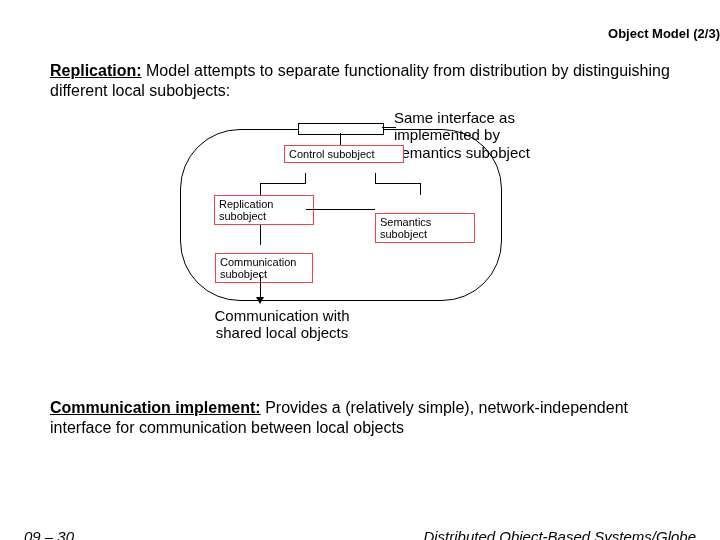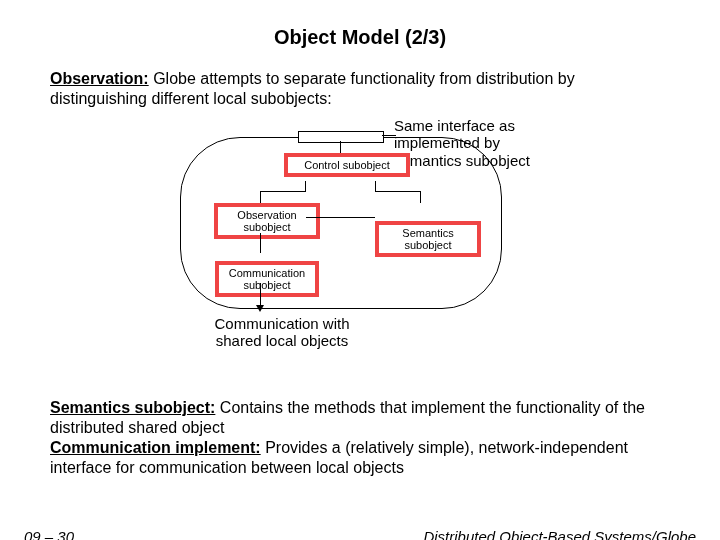--- a/index.html
+++ b/index.html
@@ -20,9 +20,9 @@
     box-sizing: border-box;
   }
   .title {
-    text-align: center;
+    text-align: right;
     font-weight: bold;
-    font-size: 20px;
+    font-size: 13px;
     padding-top: 26px;
   }
   .body {

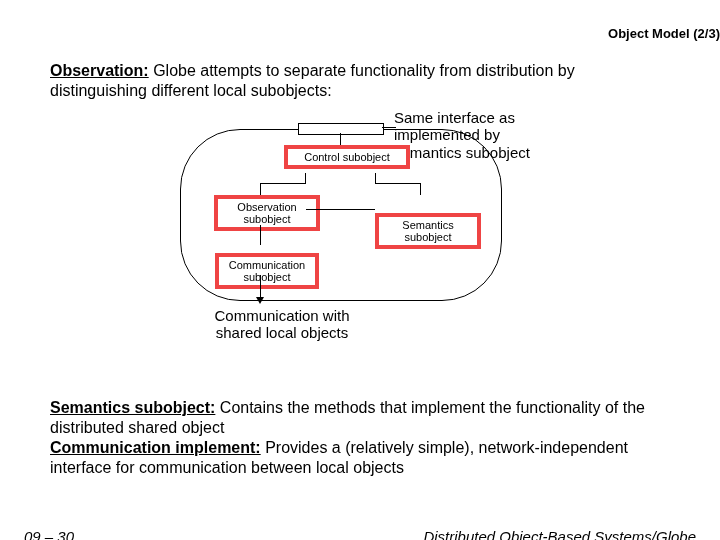--- a/index.html
+++ b/index.html
@@ -114,7 +114,7 @@
   <div class="title">Object Model (2/3)</div>
 
   <div class="body">
-    <span class="obs-label">Observation:</span><span> Globe attempts to separate functionality from distribution by distinguishing different local subobjects:</span>
+    <span class="obs-label">Replication:</span><span> Globe attempts to separate functionality from distribution by distinguishing different local subobjects:</span>
   </div>
 
   <div class="diagram">

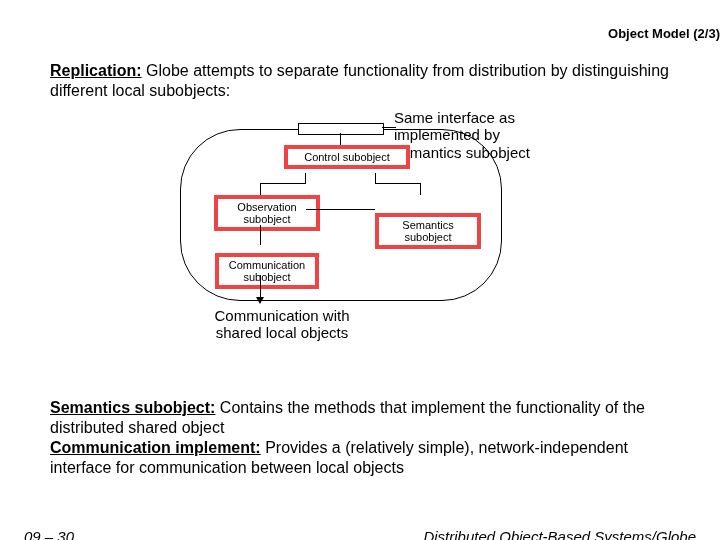--- a/index.html
+++ b/index.html
@@ -114,7 +114,7 @@
   <div class="title">Object Model (2/3)</div>
 
   <div class="body">
-    <span class="obs-label">Replication:</span><span> Globe attempts to separate functionality from distribution by distinguishing different local subobjects:</span>
+    <span class="obs-label">Replication:</span><span> Model attempts to separate functionality from distribution by distinguishing different local subobjects:</span>
   </div>
 
   <div class="diagram">

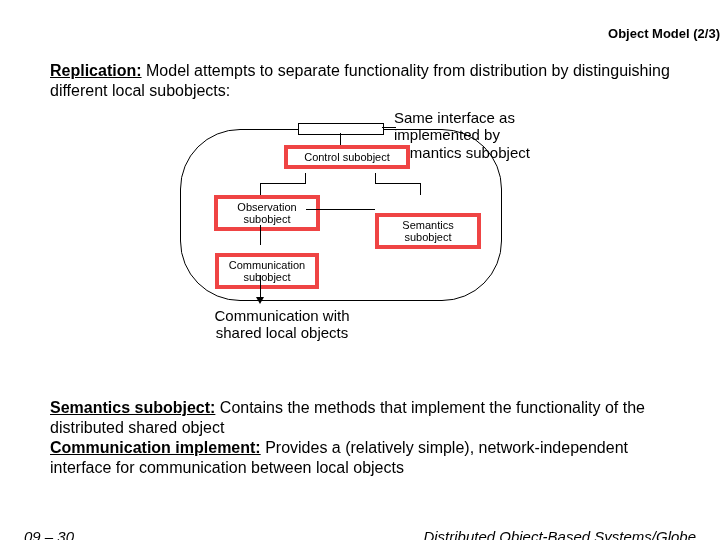--- a/index.html
+++ b/index.html
@@ -59,9 +59,9 @@
   }
   .box {
     position: absolute;
-    border: 4px solid #ef4444;
+    border: 1px solid #ef4444;
     background: #fff;
-    text-align: center;
+    text-align: left;
     padding: 2px 4px;
     line-height: 1.1;
   }

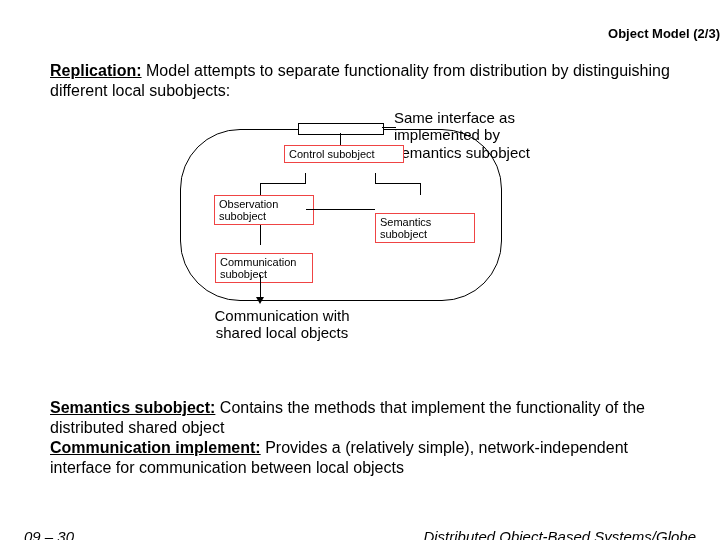--- a/index.html
+++ b/index.html
@@ -124,7 +124,7 @@
     <div class="annot a-top">Same interface as implemented by semantics subobject</div>
 
     <div class="box ctrl">Control subobject</div>
-    <div class="box repl">Observation subobject</div>
+    <div class="box repl">Replication subobject</div>
     <div class="box sem">Semantics subobject</div>
     <div class="box comm">Communication subobject</div>
 

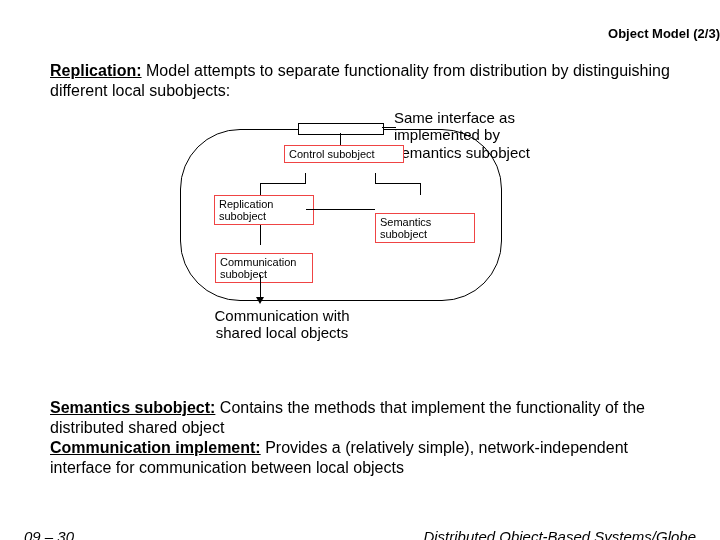--- a/index.html
+++ b/index.html
@@ -152,9 +152,6 @@
 
   <div class="defs">
     <div>
-      <span class="def-label">Semantics subobject:</span><span> Contains the methods that implement the functionality of the distributed shared object</span>
-    </div>
-    <div>
       <span class="def-label">Communication implement:</span><span> Provides a (relatively simple), network-independent interface for communication between local objects</span>
     </div>
   </div>

